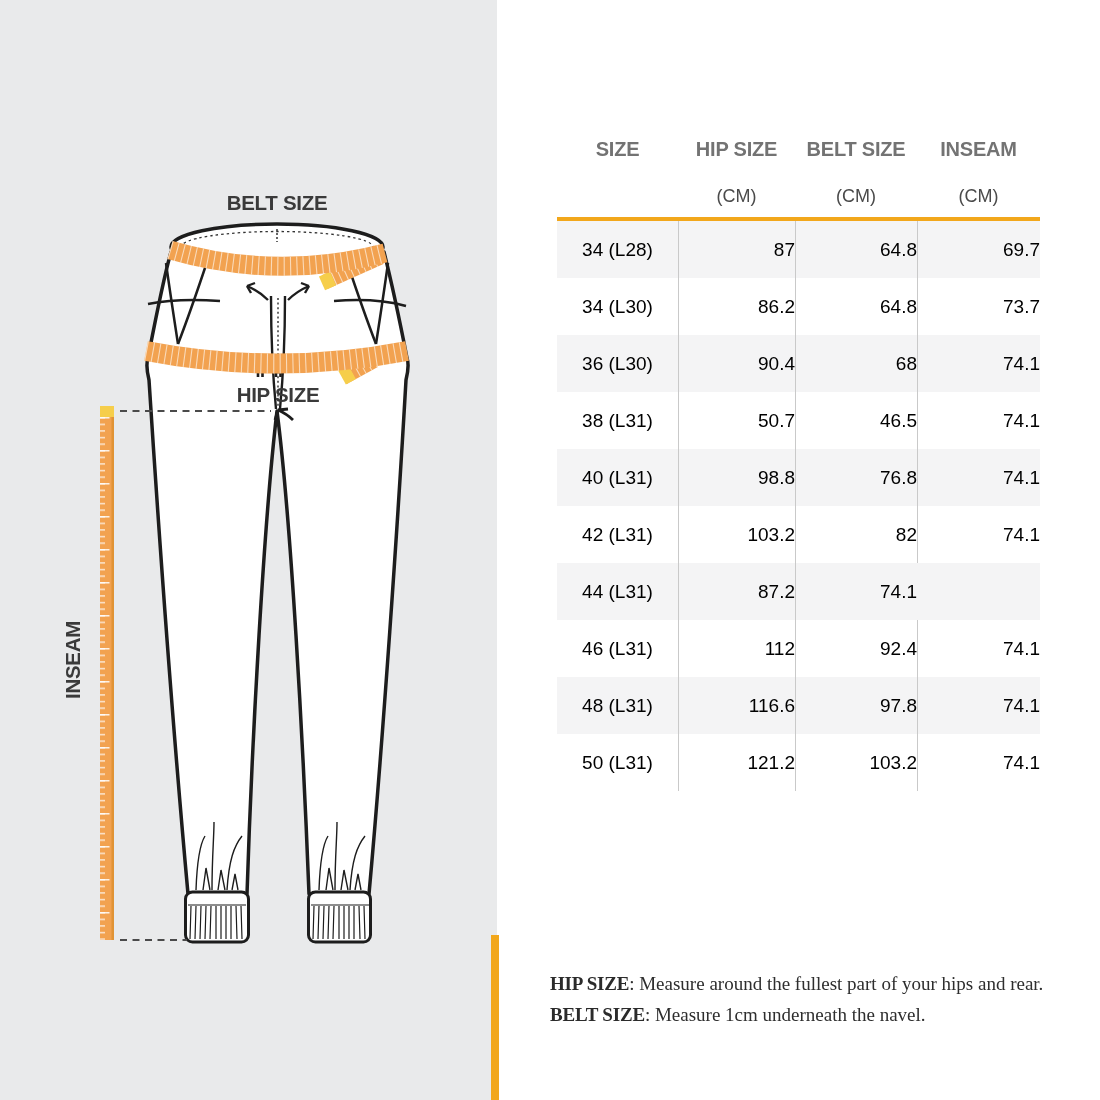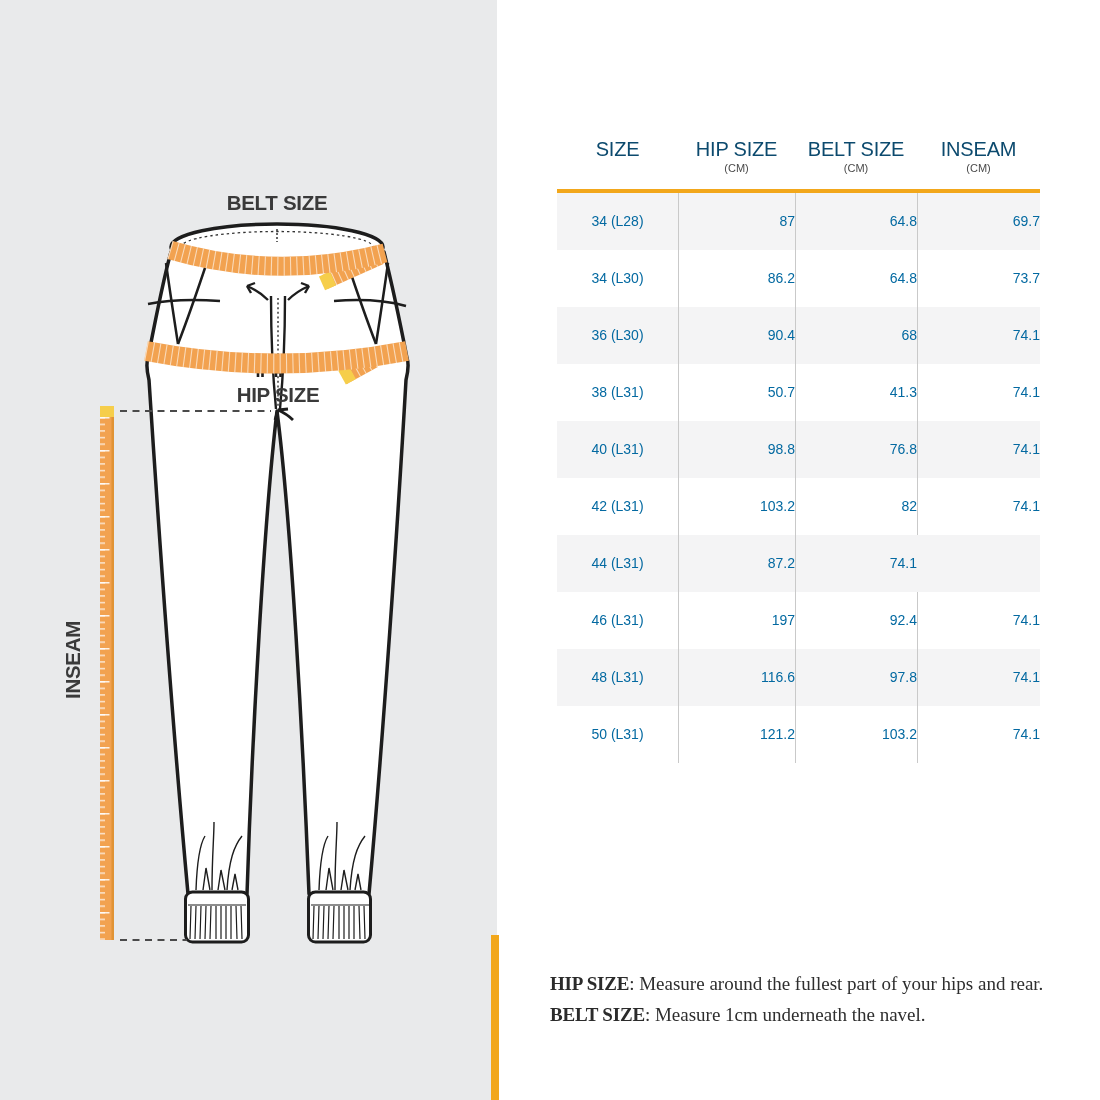--- a/index.html
+++ b/index.html
@@ -39,8 +39,8 @@
   }
   .th{text-align:center;}
   .th .lbl{
-    font-size:20px;font-weight:normal;line-height:22px;letter-spacing:-0.2px;
-    color:#0c4a6e;
+    font-size:20px;font-weight:bold;line-height:22px;letter-spacing:-0.2px;
+    color:#737373;
   }
   .th .unit{
     font-size:11px;line-height:16px;color:#4a4a4a;font-weight:normal;

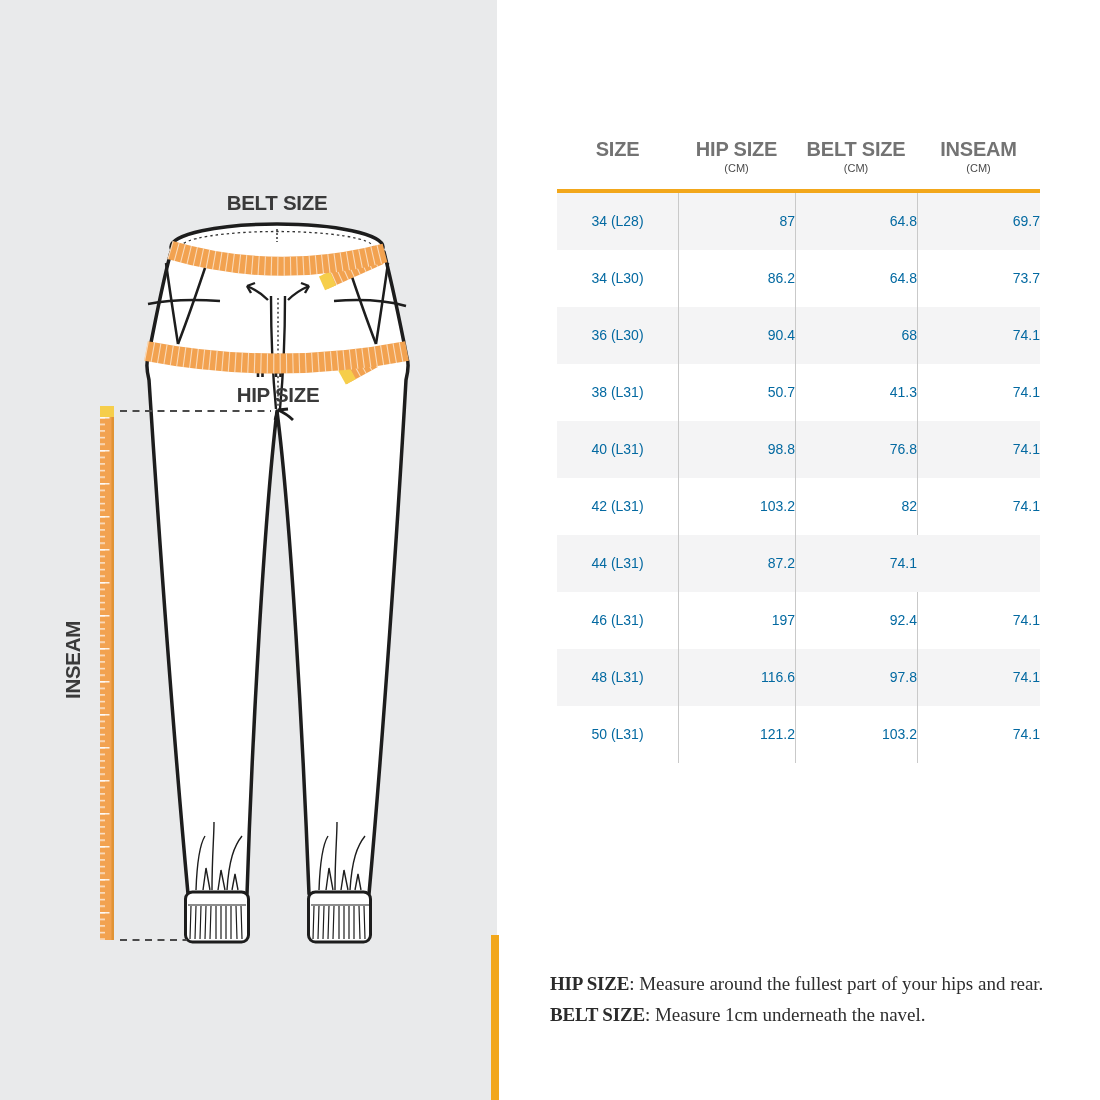--- a/index.html
+++ b/index.html
@@ -43,7 +43,7 @@
     color:#737373;
   }
   .th .unit{
-    font-size:11px;line-height:16px;color:#4a4a4a;font-weight:normal;
+    font-size:18px;line-height:16px;color:#4a4a4a;font-weight:normal;margin-top:28px;
   }
   .tbody{margin-top:0px;}
   .trow{

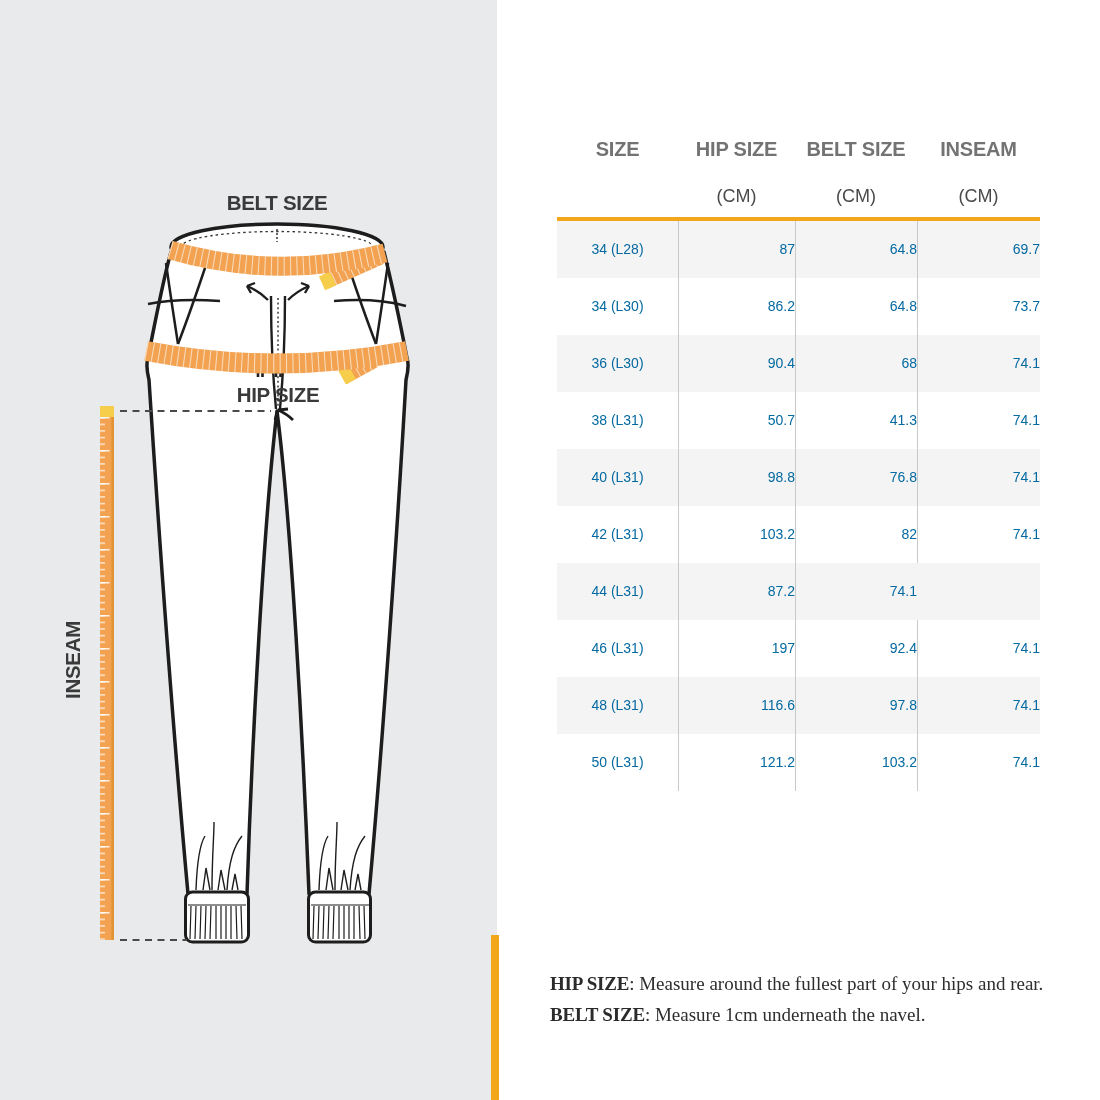--- a/index.html
+++ b/index.html
@@ -52,7 +52,7 @@
   }
   .trow:nth-child(odd){background:#f4f4f5;}
   .trow .td{
-    text-align:center;line-height:57px;font-size:14px;color:#0369a1;
+    text-align:center;line-height:57px;font-size:19px;color:#000000;
   }
   .trow .td + .td{border-left:1px solid #c9c9c9;text-align:right;}
   

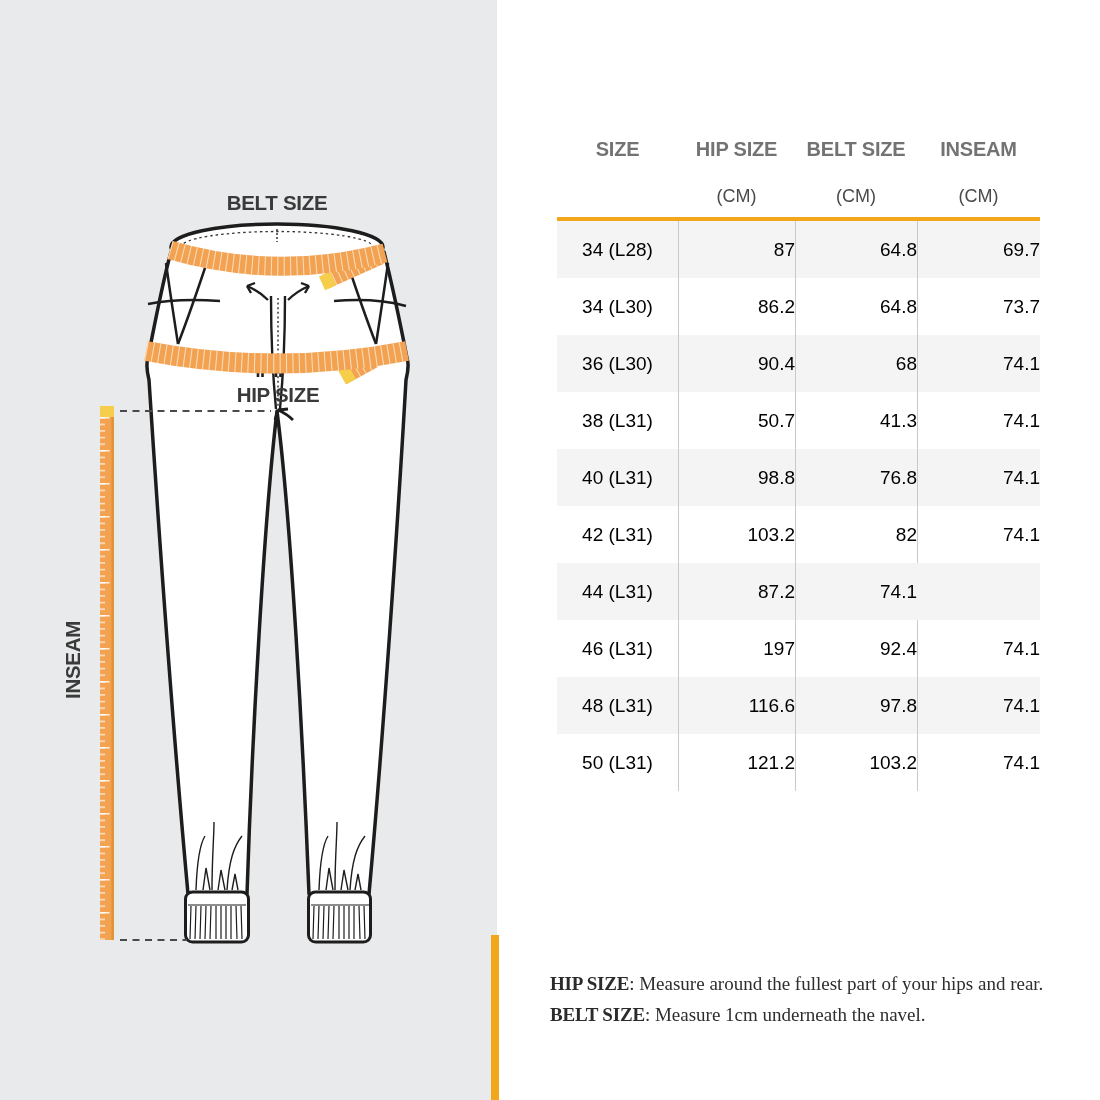--- a/index.html
+++ b/index.html
@@ -221,7 +221,7 @@
       <div class="trow">
         <div class="td">38 (L31)</div>
         <div class="td">50.7</div>
-        <div class="td">41.3</div>
+        <div class="td">46.5</div>
         <div class="td">74.1</div>
       </div>
       <div class="trow">

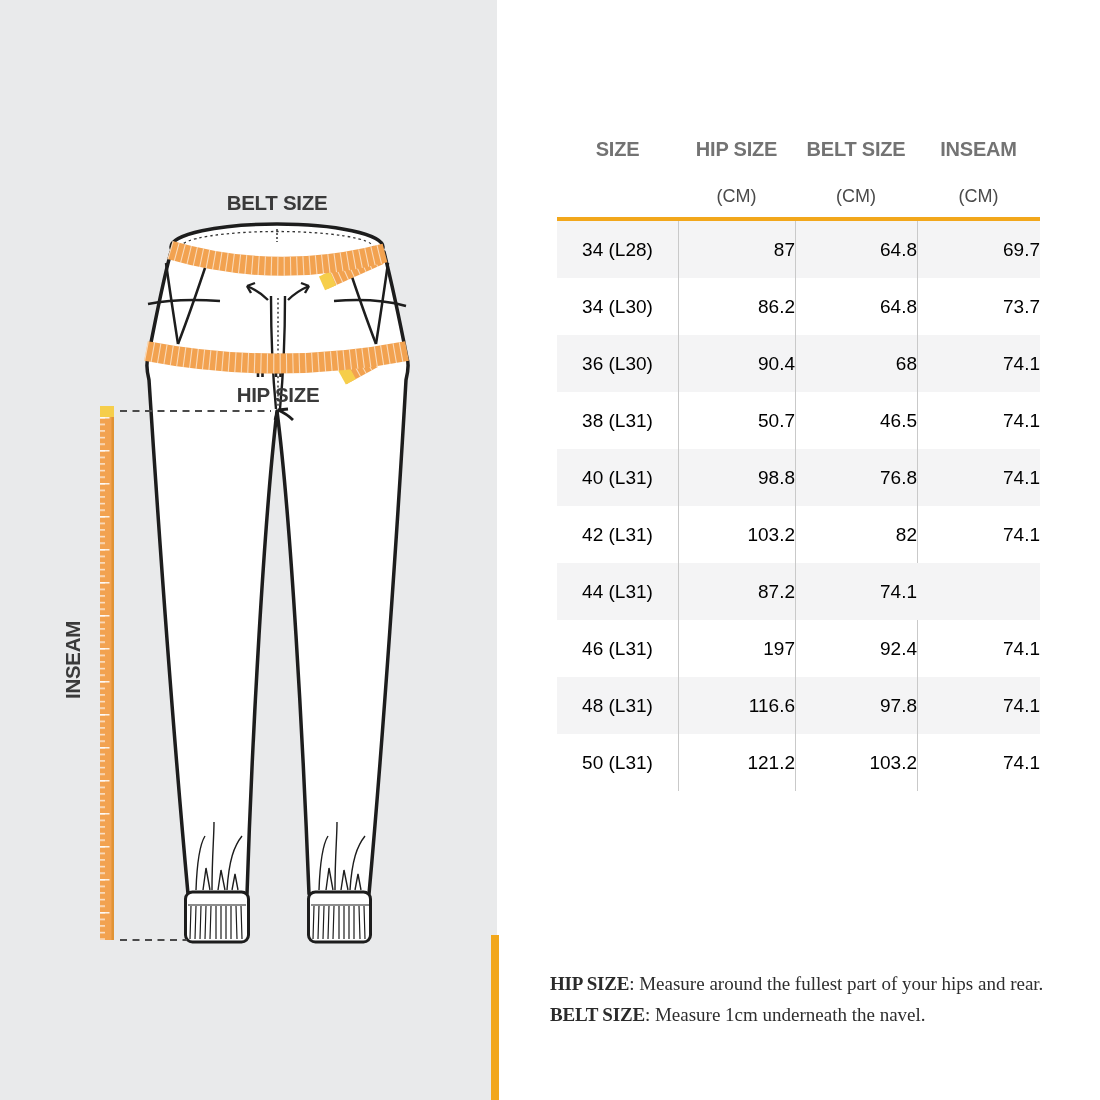--- a/index.html
+++ b/index.html
@@ -243,7 +243,7 @@
       </div>
       <div class="trow">
         <div class="td">46 (L31)</div>
-        <div class="td">197</div>
+        <div class="td">112</div>
         <div class="td">92.4</div>
         <div class="td">74.1</div>
       </div>

